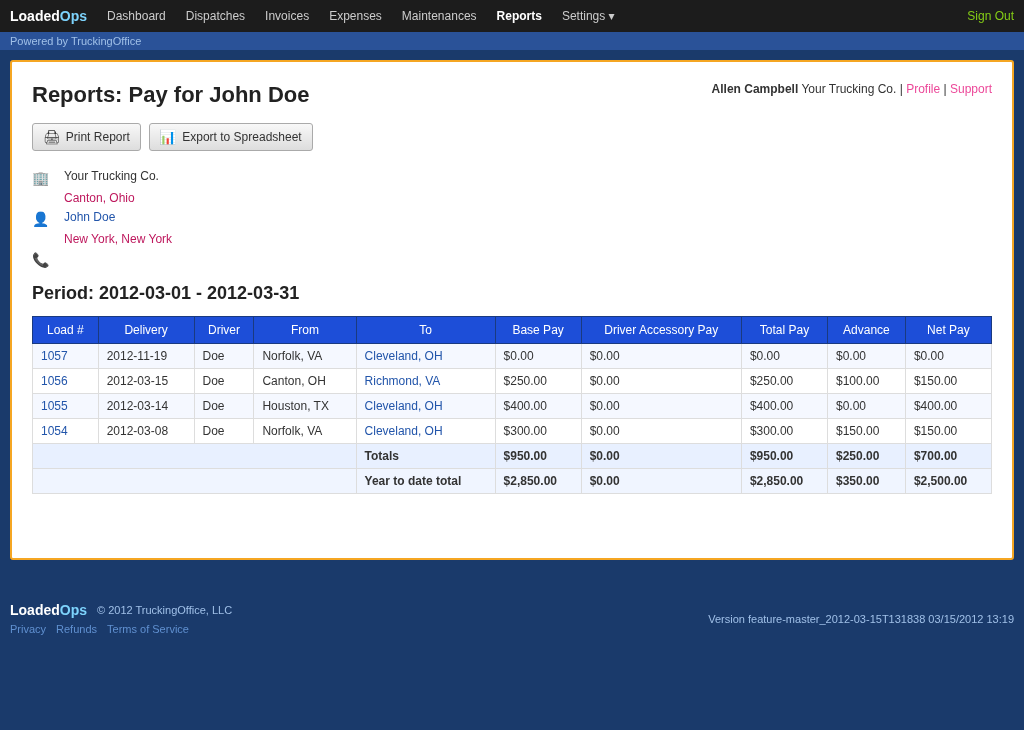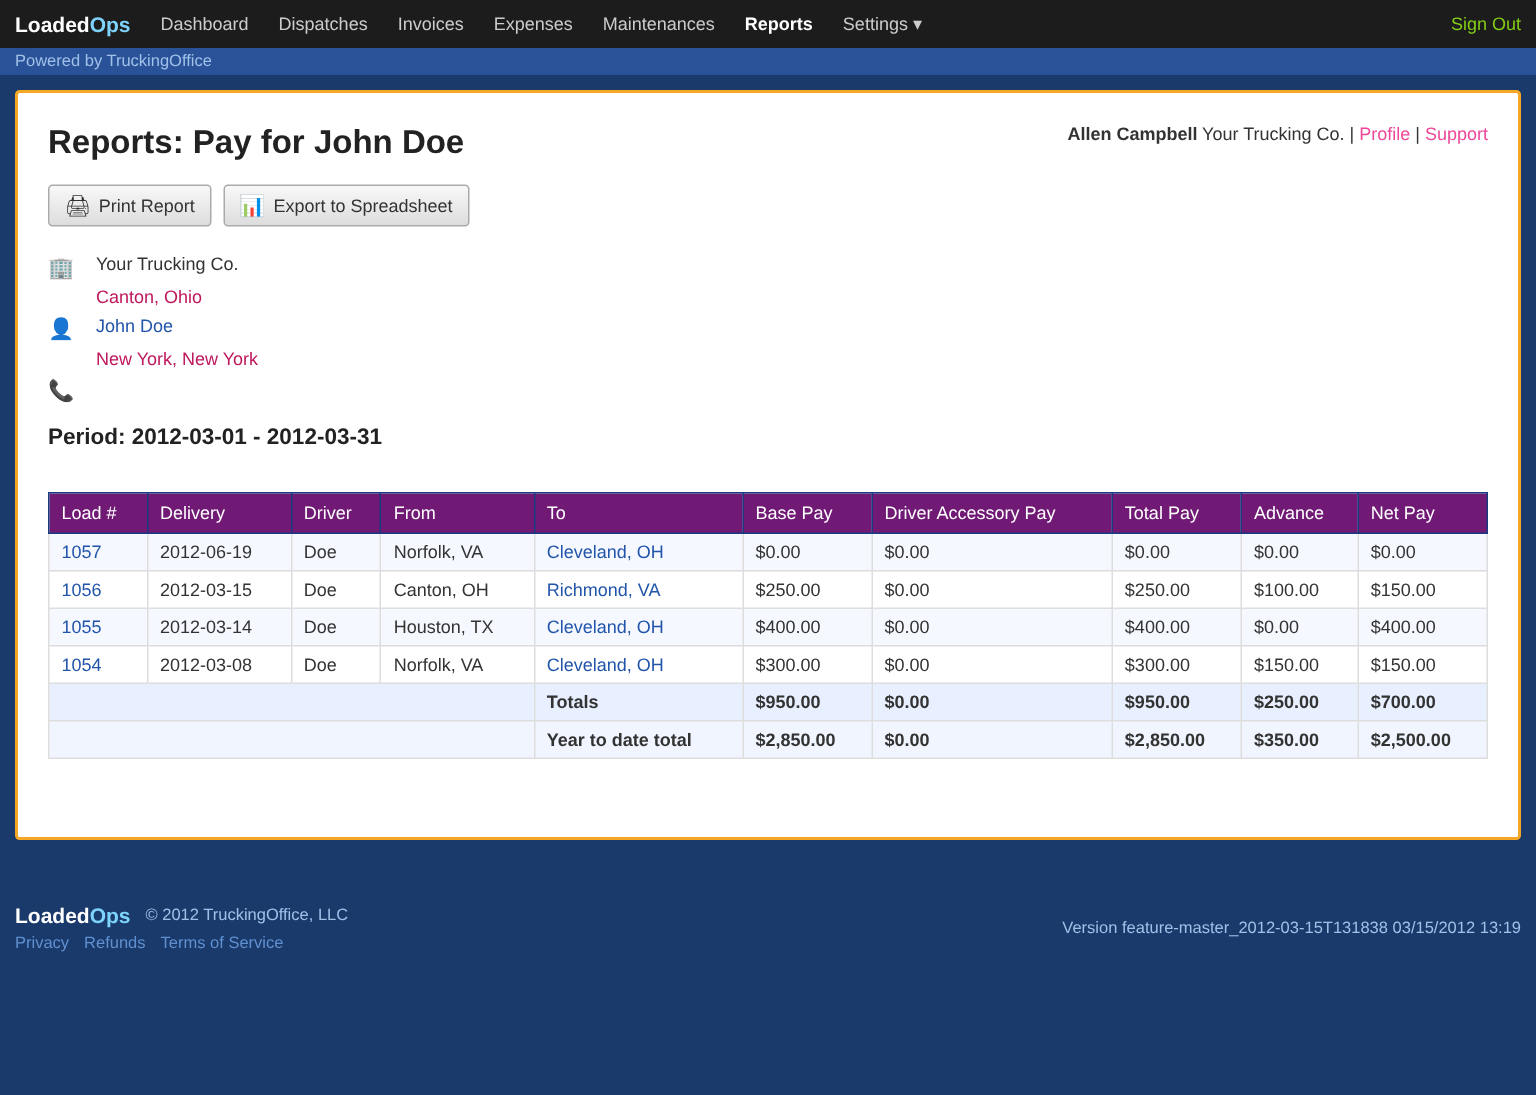--- a/index.html
+++ b/index.html
@@ -103,10 +103,10 @@
 
     
     .period-title {
-      font-size: 15px;
+      font-size: 18px;
       font-weight: bold;
       color: #222;
-      margin-bottom: 28px;
+      margin-bottom: 12px;
       margin-top: 10px;
     }
 

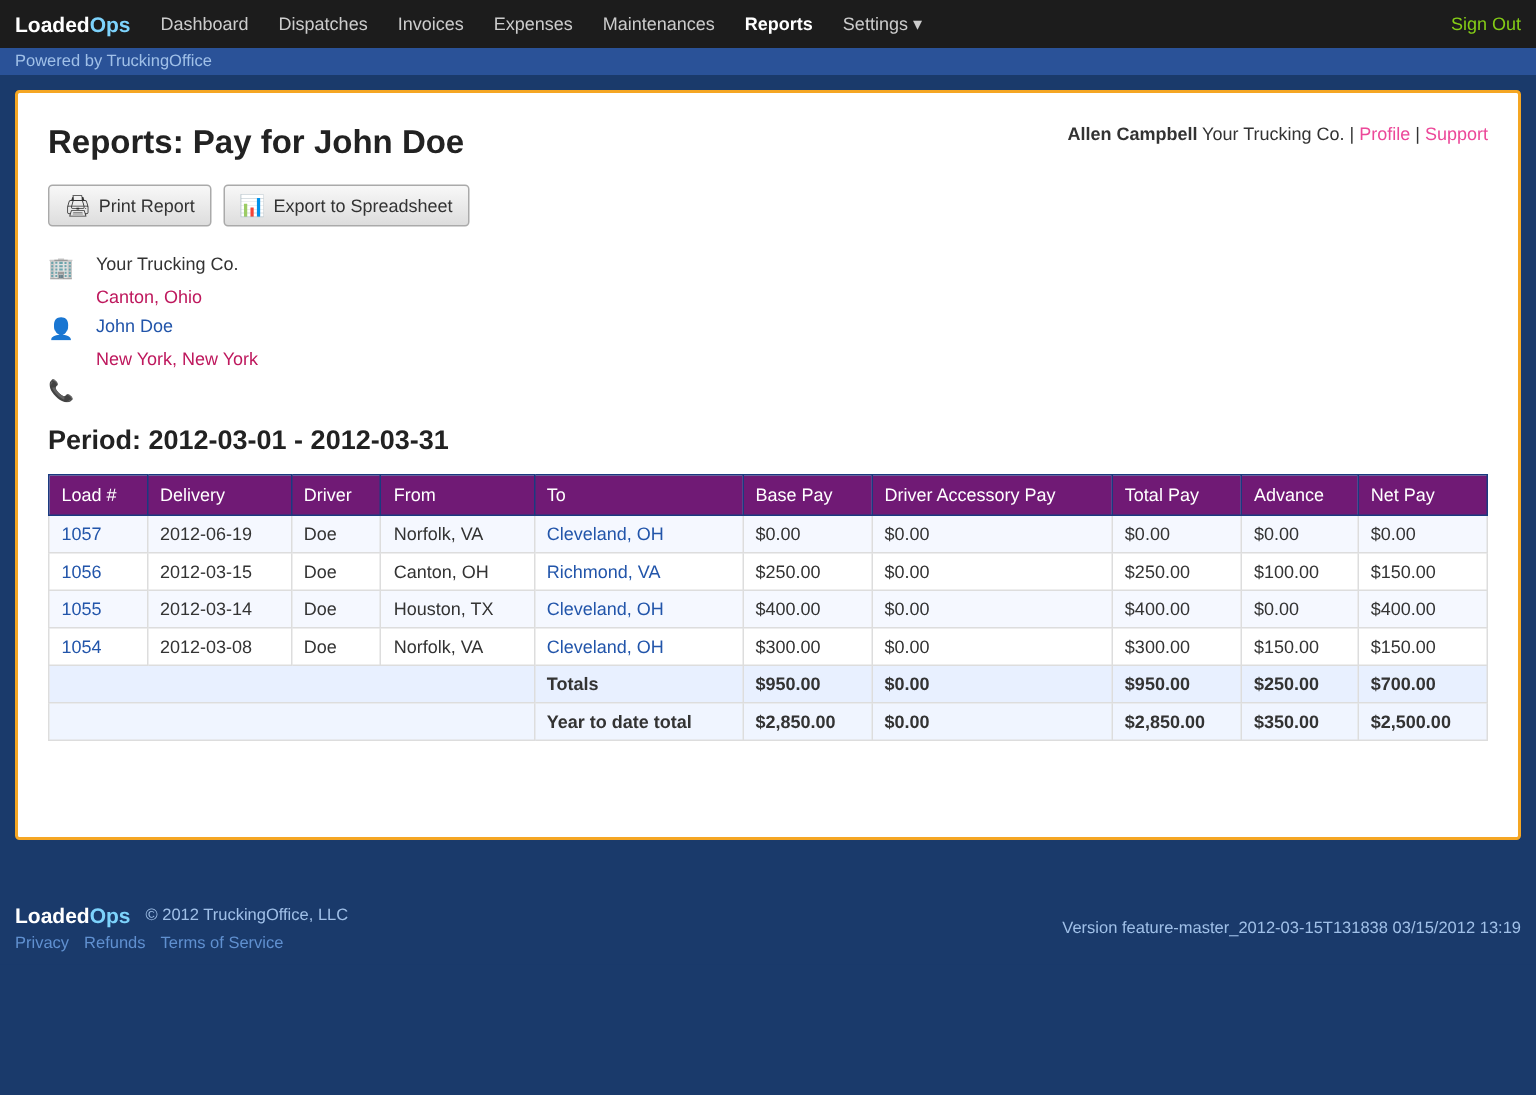--- a/index.html
+++ b/index.html
@@ -117,10 +117,10 @@
       font-size: 12px;
     }
     thead tr th {
-      background: #701a75;
+      background: #1d4ed8;
       color: #fff;
       padding: 6px 8px;
-      text-align: left;
+      text-align: center;
       border: 1px solid #1a3a80;
       font-weight: normal;
     }

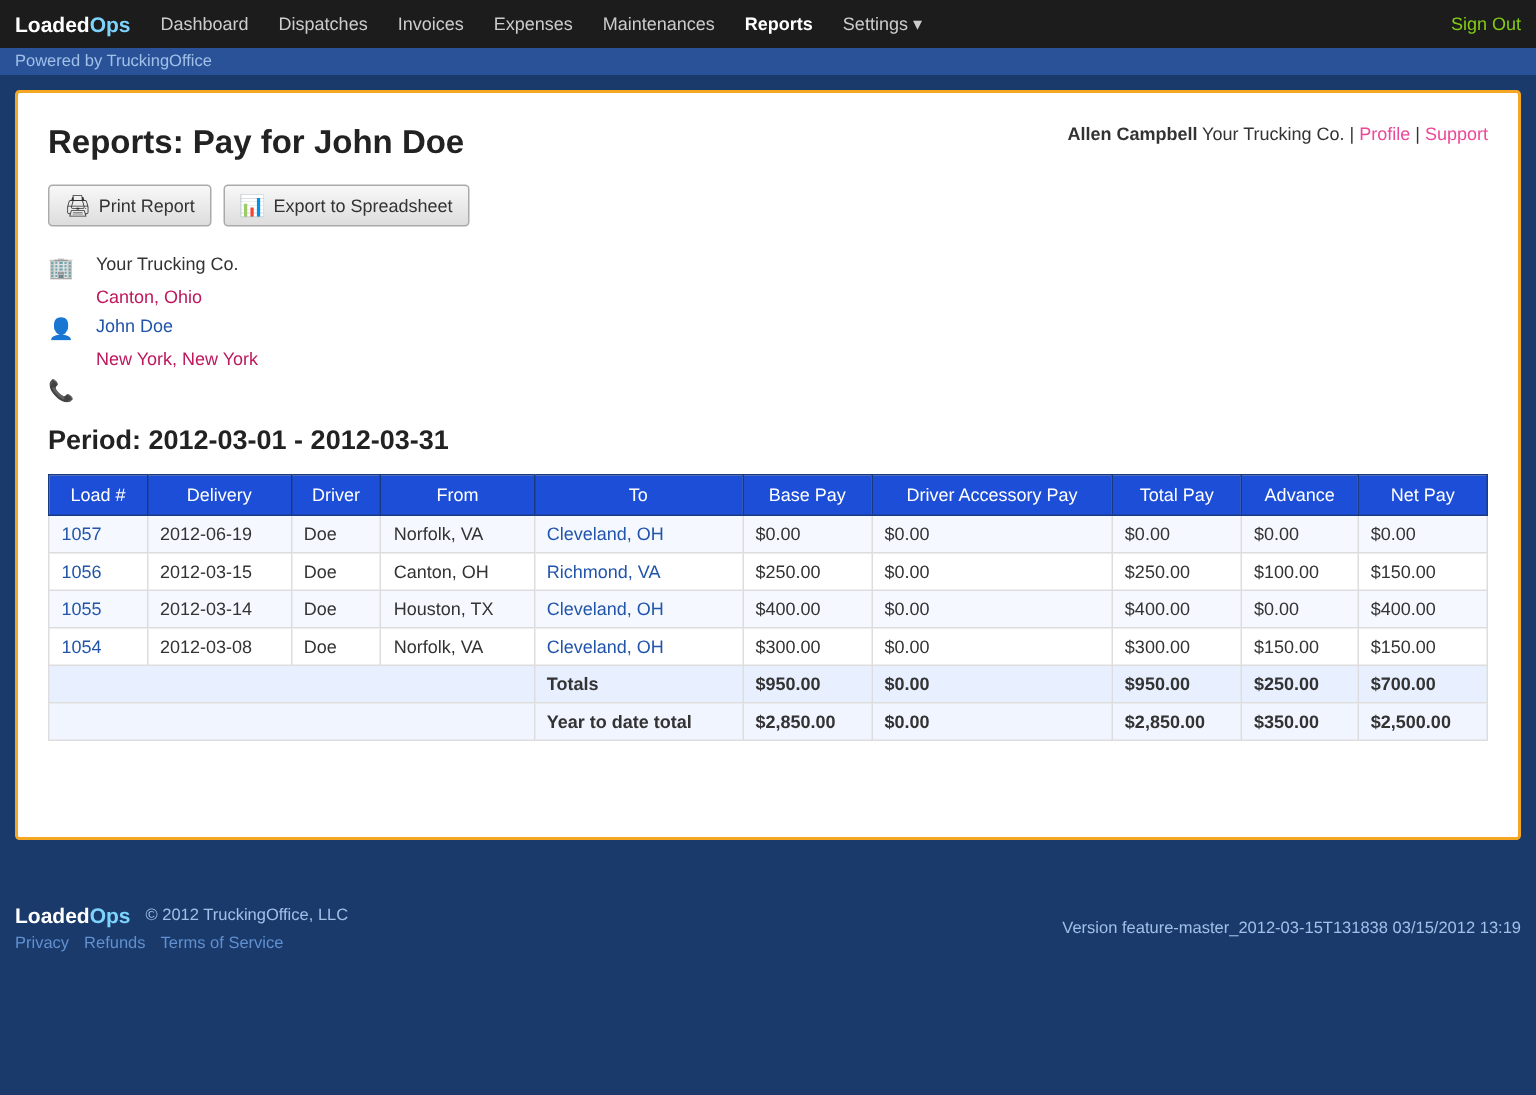--- a/index.html
+++ b/index.html
@@ -241,7 +241,7 @@
 
       <tr>
       <td class="link-cell">1057</td>
-      <td>2012-06-19</td>
+      <td>2012-11-19</td>
       <td>Doe</td>
       <td>Norfolk, VA</td>
       <td class="link-cell">Cleveland, OH</td>

